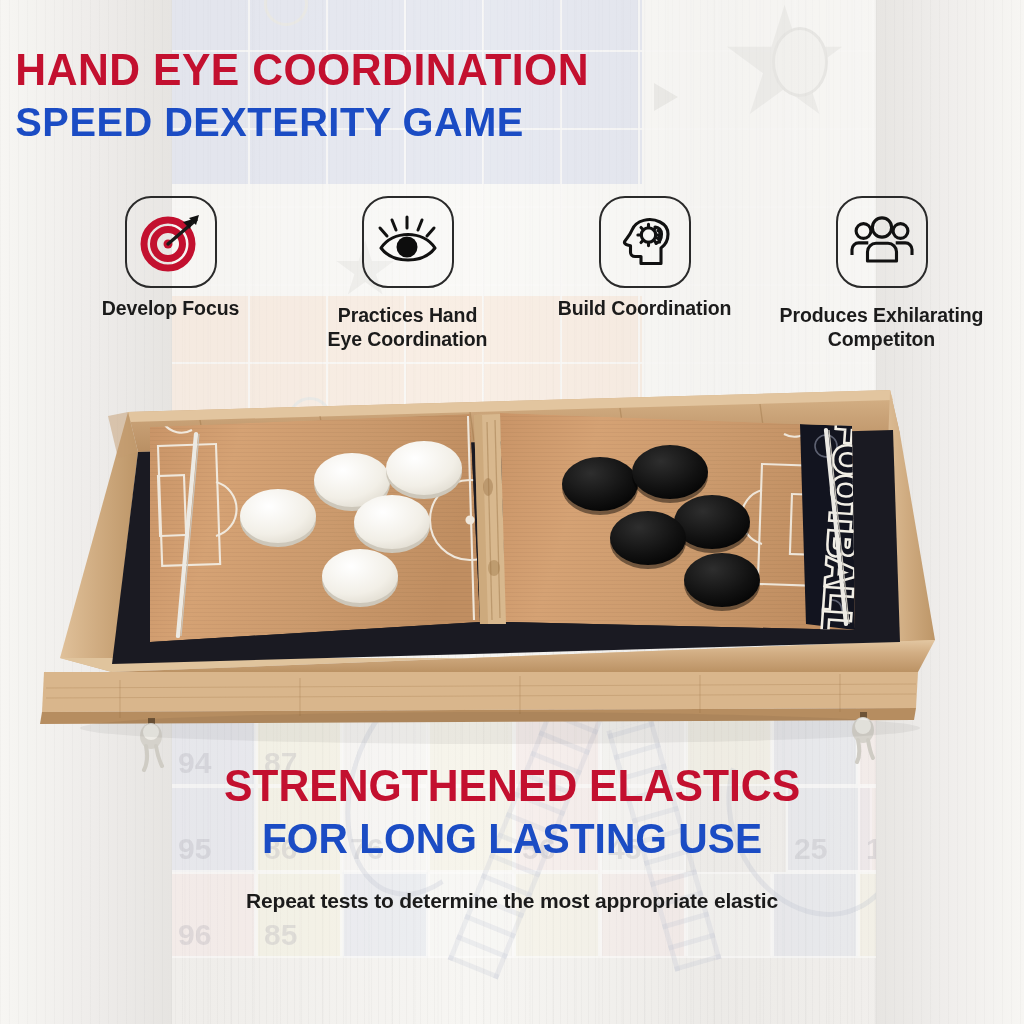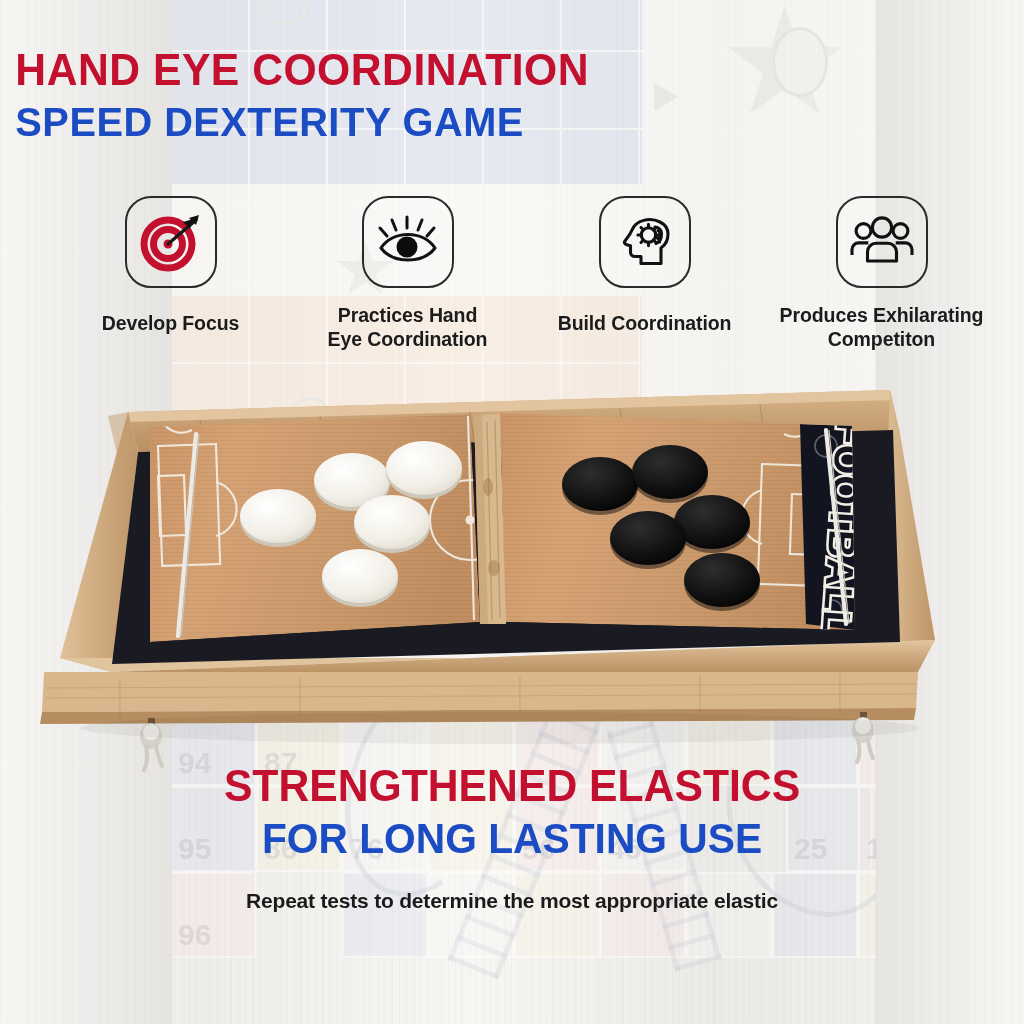--- a/index.html
+++ b/index.html
@@ -122,7 +122,7 @@
     background:rgba(255,255,255,.10);
   }
   .flabel {
-    margin-top:24px; font-size:19.5px; font-weight:700; color:#1b1b1b;
+    margin-top:9px; font-size:19.5px; font-weight:700; color:#1b1b1b;
     text-align:center; line-height:1.22; letter-spacing:-.1px;
   }
   .feature.f3 .flabel, .feature.f4 .flabel { margin-top:16px; }

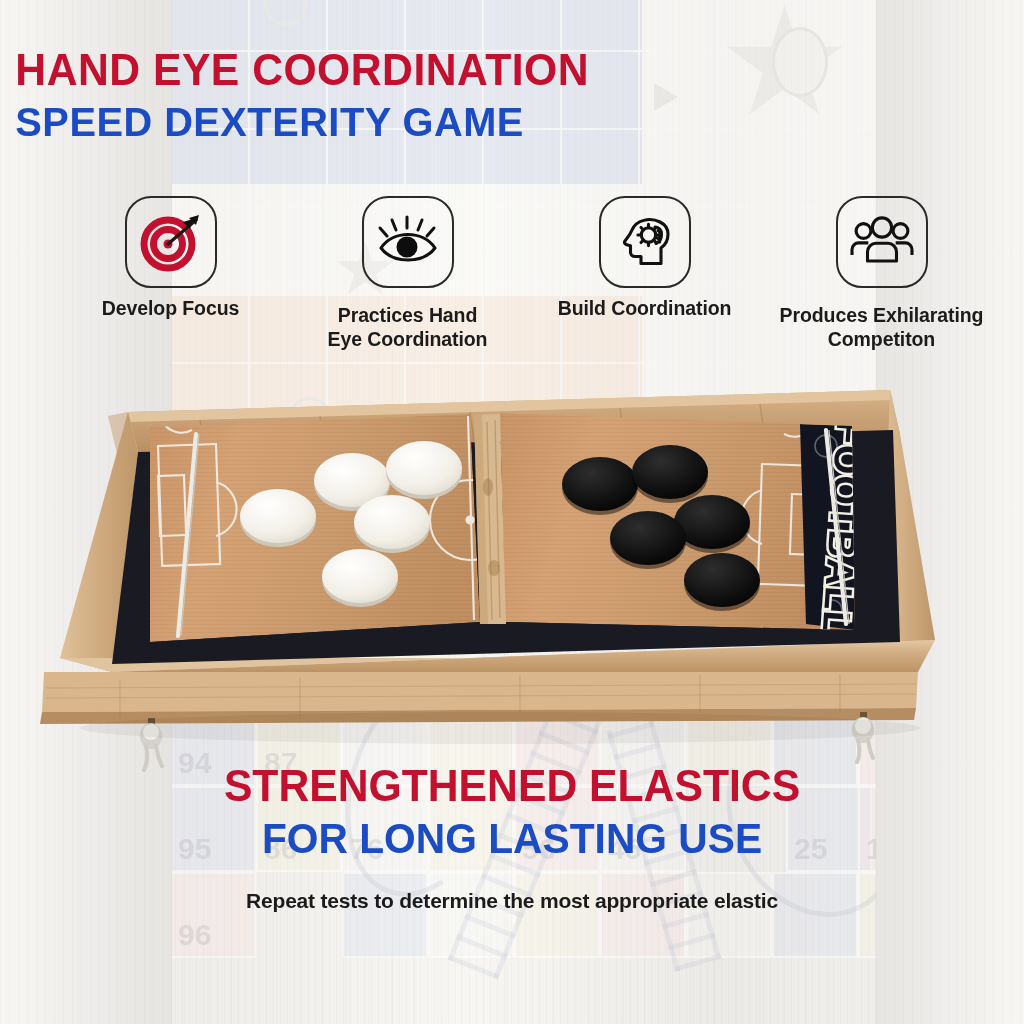--- a/index.html
+++ b/index.html
@@ -213,6 +213,9 @@
 
     <div class="cell" style="left:0px;   top:172px; background:rgba(250,224,224,.45);">
         <span class="num">96</span>
+      </div>
+    <div class="cell" style="left:86px;  top:172px; background:rgba(246,242,214,.55);">
+        <span class="num">85</span>
       </div>
     <div class="cell" style="left:172px; top:172px; background:rgba(206,214,238,.45);"></div>
     <div class="cell" style="left:258px; top:172px; background:rgba(255,255,255,.35);"></div>

